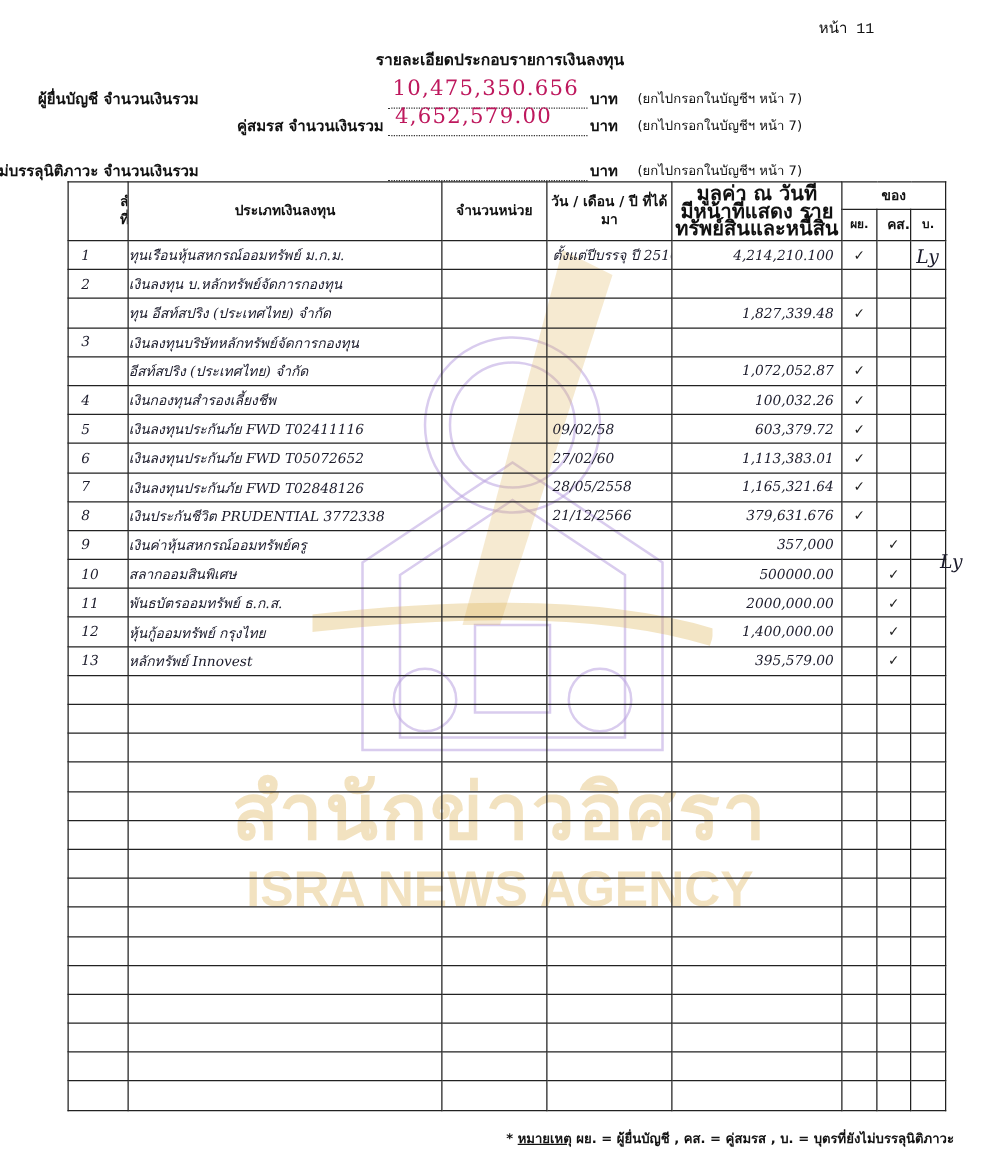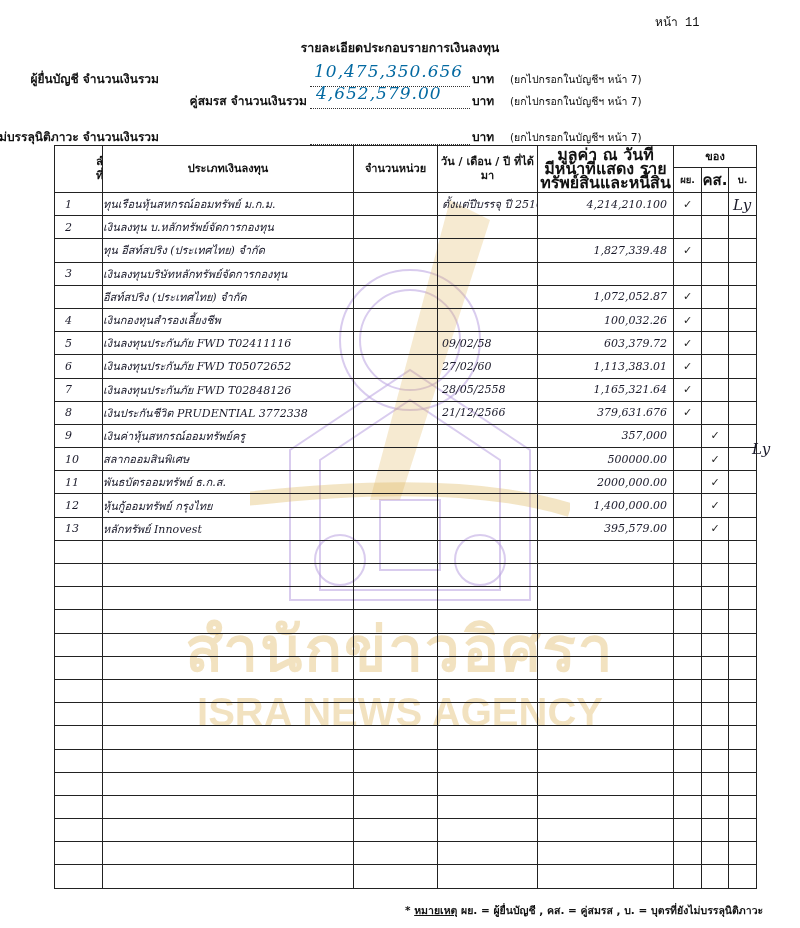--- a/index.html
+++ b/index.html
@@ -10,7 +10,7 @@
   .sumrow{position:absolute;font-size:12px;height:18px;line-height:18px;white-space:nowrap;}
   .sumrow .lbl{position:absolute;right:0;font-weight:bold;text-align:right;white-space:nowrap;}
   .dots{position:absolute;border-bottom:1.5px dotted #333;height:14px;}
-  .hand{font-family:"DejaVu Serif",serif;font-style:italic;color:#0369a1;}
+  .hand{font-family:"DejaVu Serif",serif;color:#be185d;}
   .sumval{position:absolute;font-size:17px;top:-8px;letter-spacing:1px;}
   .baht{position:absolute;font-size:12px;font-weight:bold;}
   .note{position:absolute;font-size:10.5px;text-align:center;}

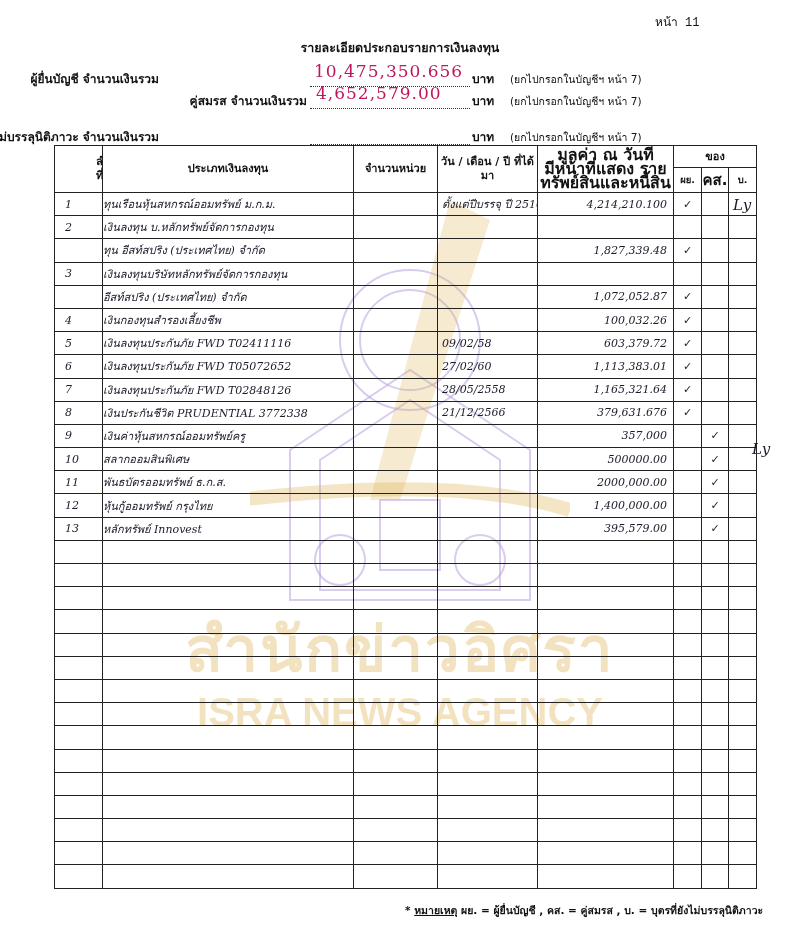--- a/index.html
+++ b/index.html
@@ -96,7 +96,7 @@
     </tr>
     <tr style="height:24px;">
       <th style="font-size:9.5px;">ผย.</th>
-      <th style="font-size:15px;">คส.</th>
+      <th style="font-size:11px;text-align:right;">คส.</th>
       <th style="font-size:9.5px;">บ.</th>
     </tr>
   </thead>

